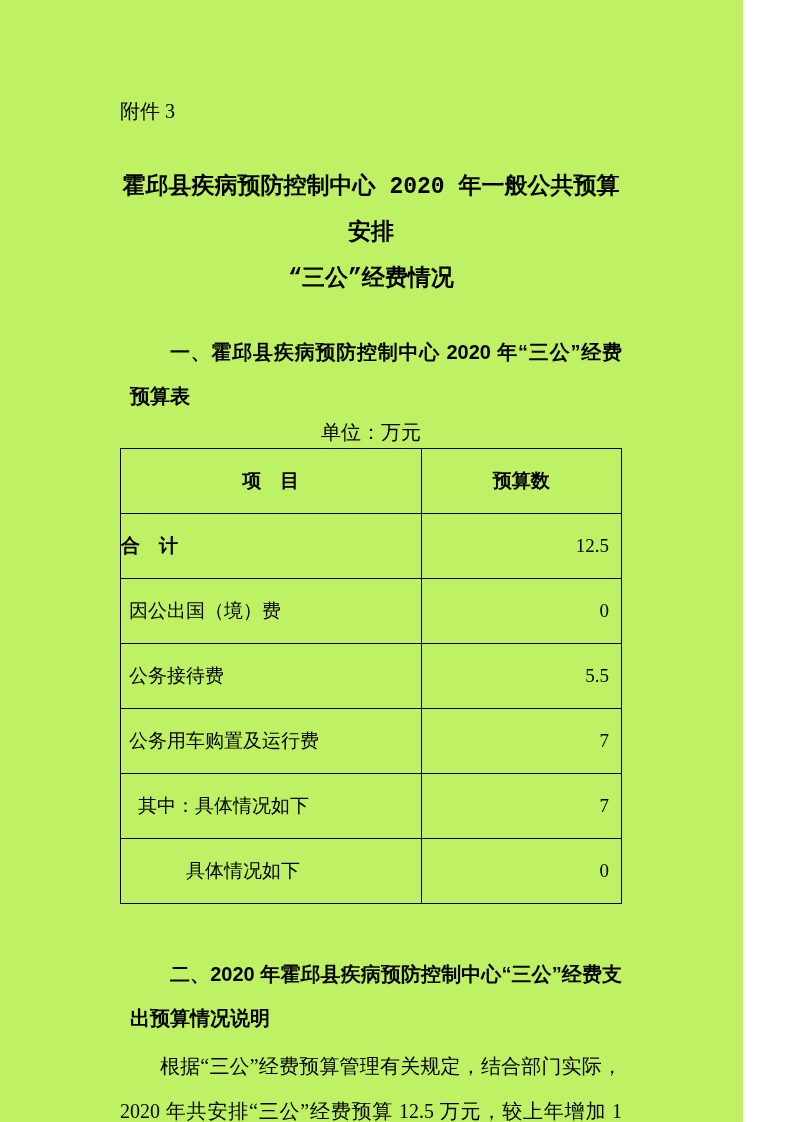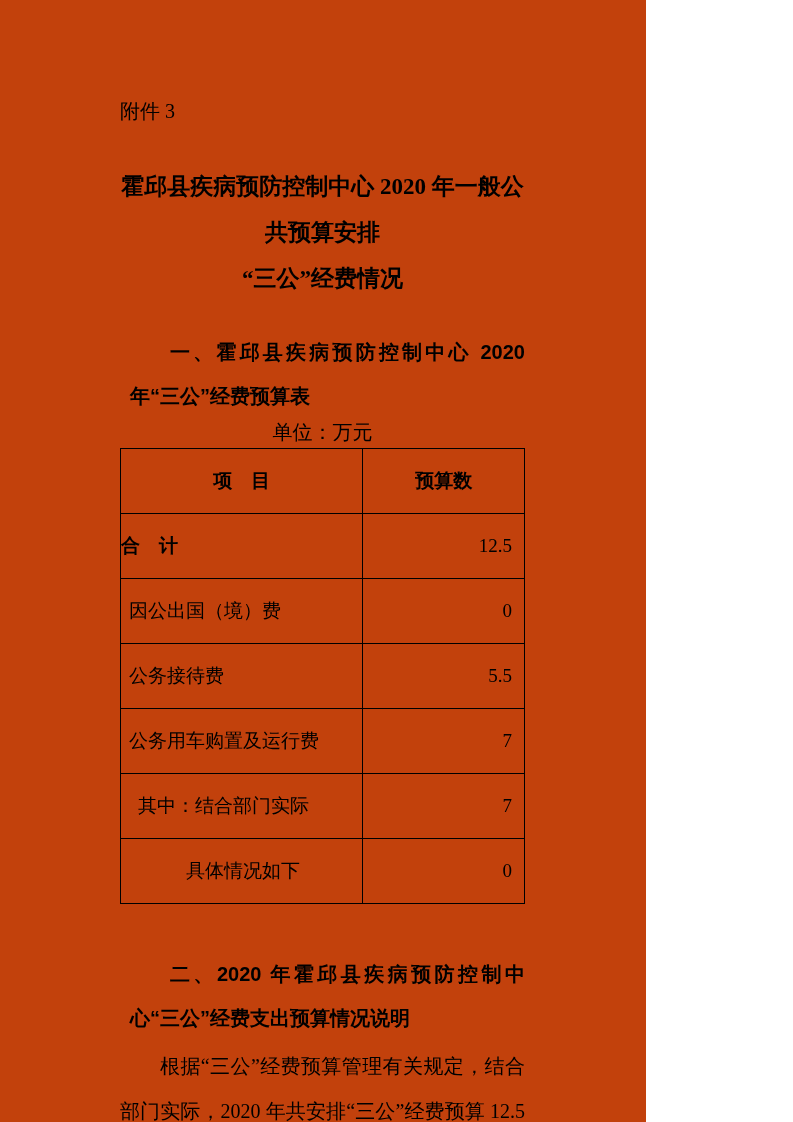--- a/index.html
+++ b/index.html
@@ -9,9 +9,9 @@
   }
   .page {
     position: relative;
-    width: 646px;
+    width: 743px;
     height: 1122px;
-    background: #c2410c;
+    background: #bef264;
     box-sizing: border-box;
     padding: 98px 121px 0 120px;
     color: #000000;

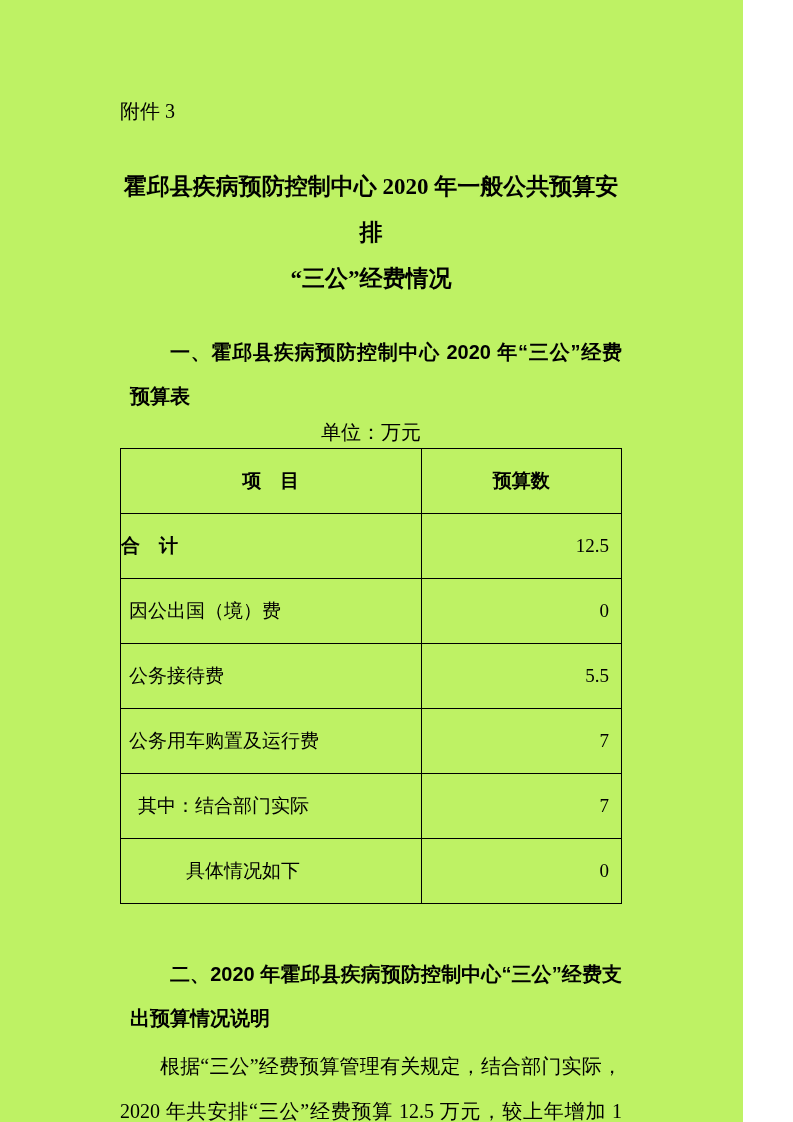--- a/index.html
+++ b/index.html
@@ -25,7 +25,7 @@
   }
   .doc-title {
     margin: 40px 0 0 0;
-    font-family: Liberation Serif, serif;
+    font-family: Liberation Mono, monospace;
     font-weight: bold;
     font-size: 23px;
     line-height: 46px;

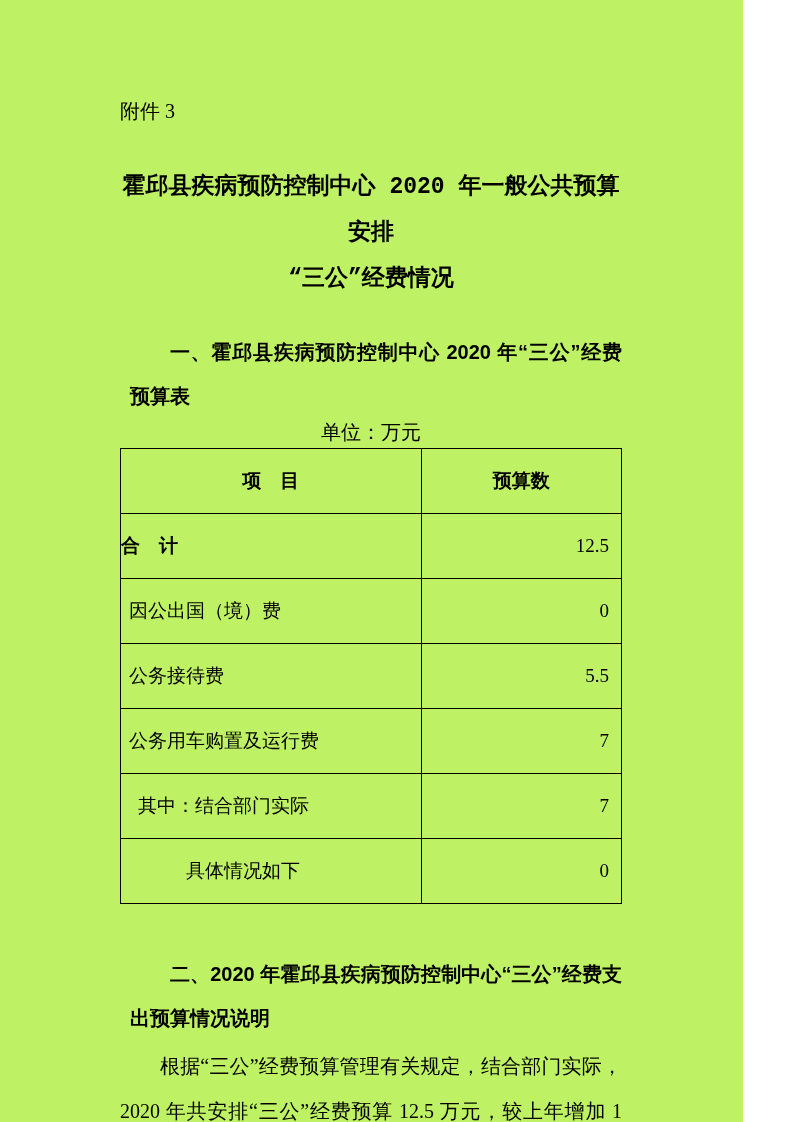--- a/index.html
+++ b/index.html
@@ -137,7 +137,7 @@
         <td class="cell-value">7</td>
       </tr>
       <tr>
-        <td class="cell-item indent-1">其中：结合部门实际</td>
+        <td class="cell-item indent-1">其中：具体情况如下</td>
         <td class="cell-value">7</td>
       </tr>
       <tr>

